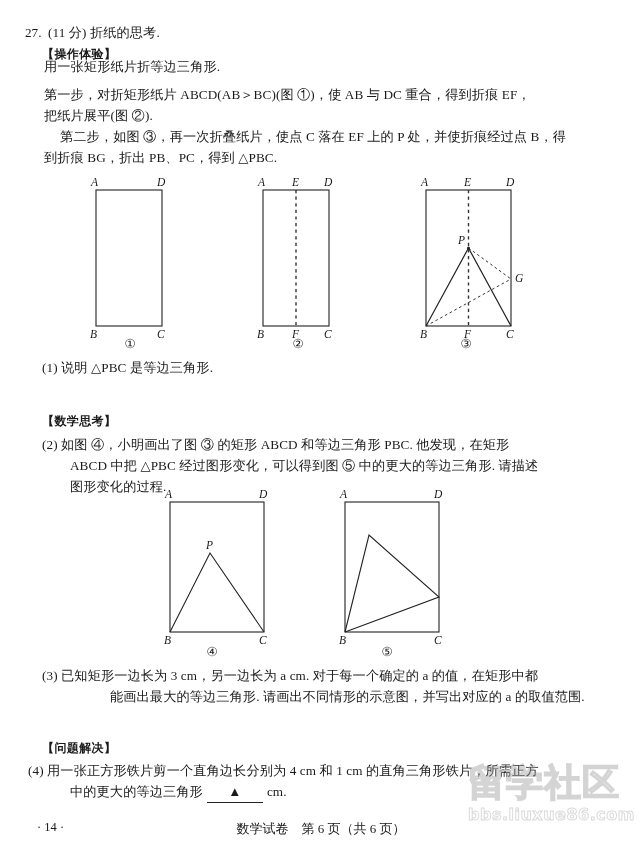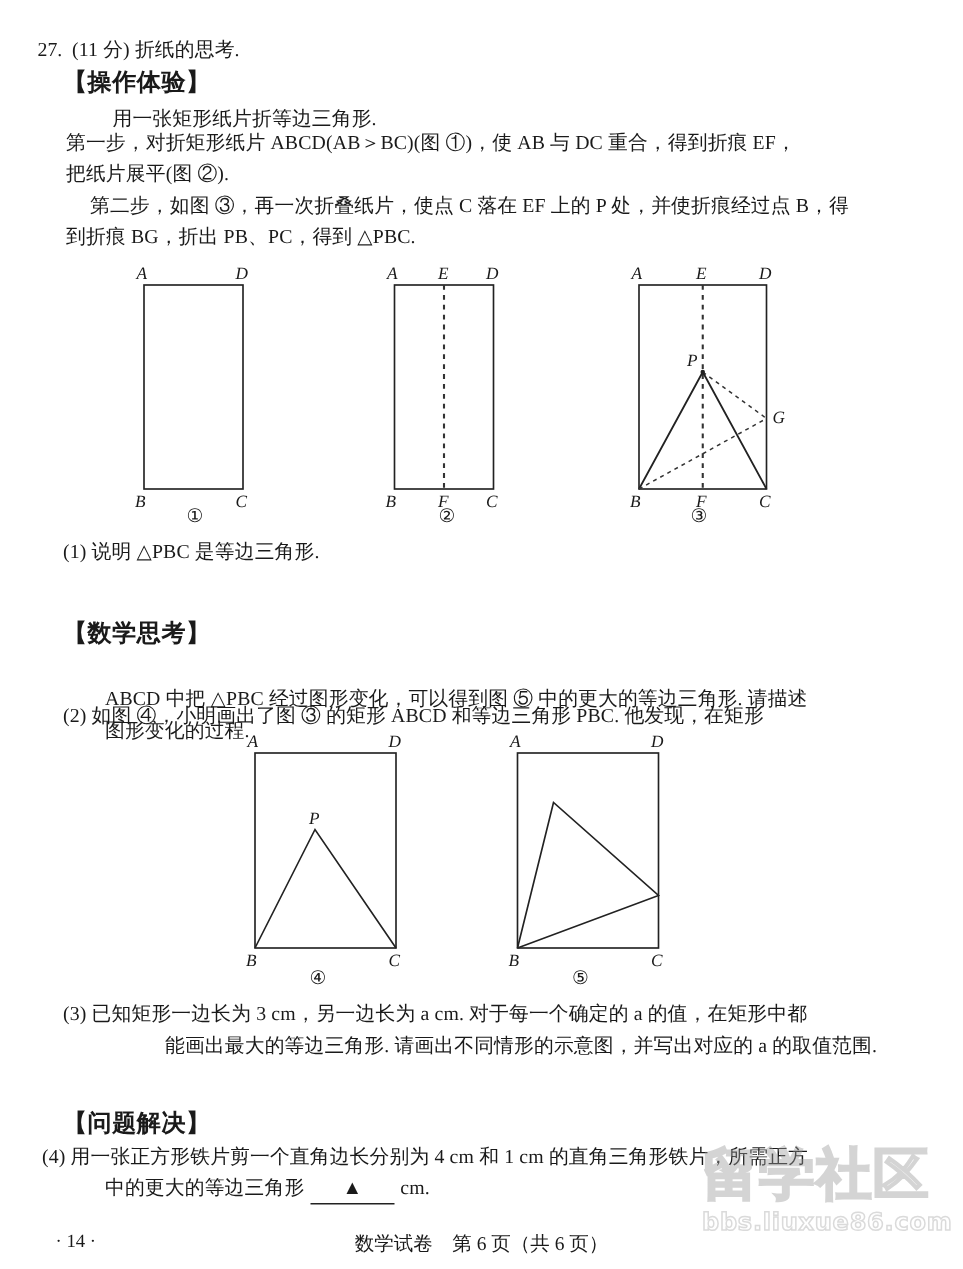--- a/index.html
+++ b/index.html
@@ -38,7 +38,7 @@
   .bold-head {
     font-weight: bold;
     font-family: "DejaVu Sans", "Liberation Sans", sans-serif;
-    font-size: 16px;
+    font-size: 12px;
     letter-spacing: 0.4px;
   }
   .blank-underline {

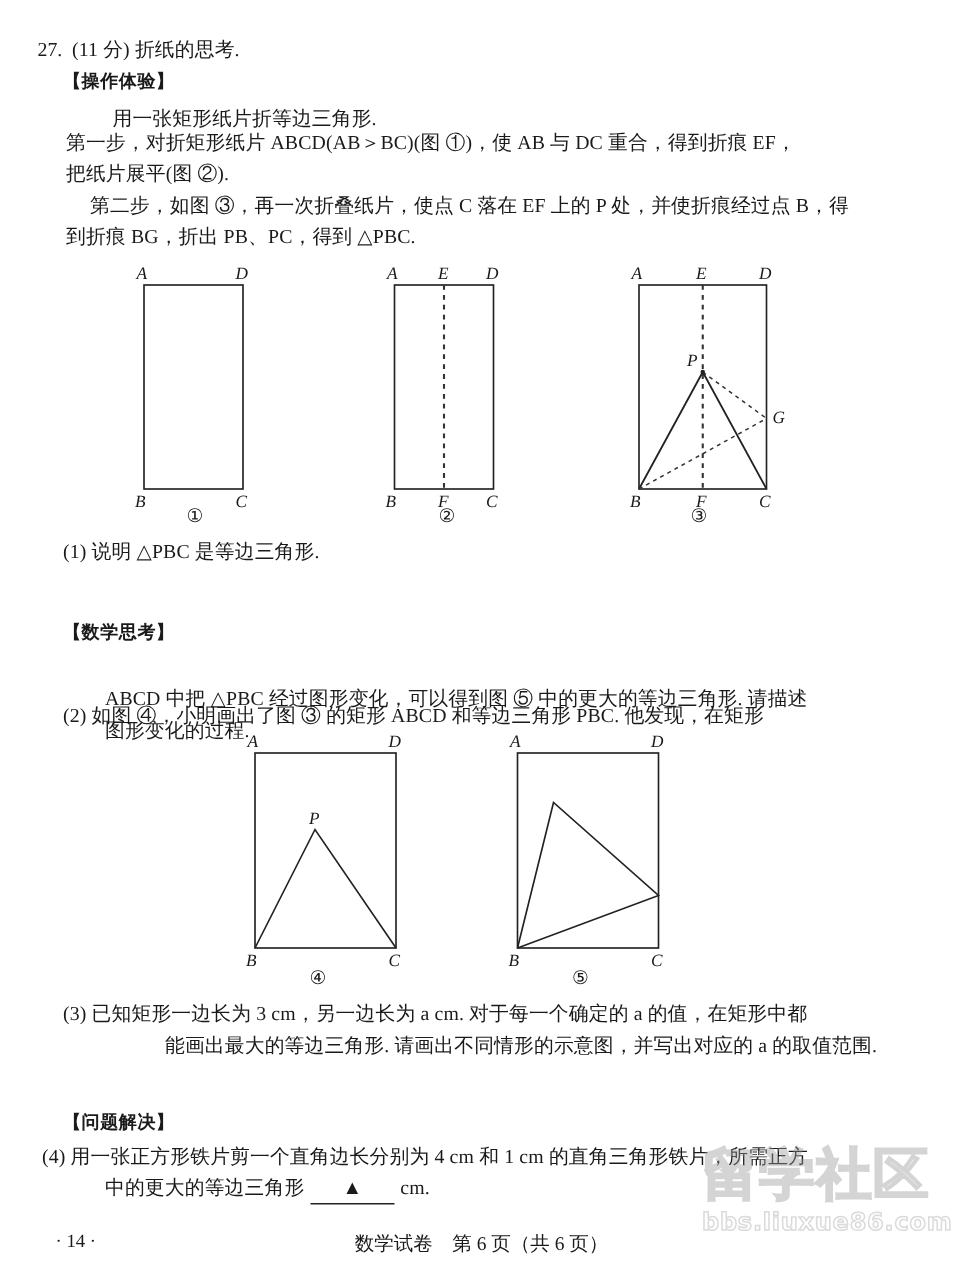--- a/index.html
+++ b/index.html
@@ -123,7 +123,7 @@
 
   <div class="line bold-head" style="left:42px; top:44px;">【操作体验】</div>
 
-  <div class="line" style="left:44px; top:68px;margin-left:31px;">用一张矩形纸片折等边三角形.</div>
+  <div class="line" style="left:44px; top:56px;">用一张矩形纸片折等边三角形.</div>
   <div class="line" style="left:44px; top:84px;">第一步，对折矩形纸片 ABCD(AB＞BC)(图 ①)，使 AB 与 DC 重合，得到折痕 EF，</div>
   <div class="line" style="left:44px; top:105px;">把纸片展平(图 ②).</div>
   <div class="line" style="left:44px; top:126px;margin-left:16px;">第二步，如图 ③，再一次折叠纸片，使点 C 落在 EF 上的 P 处，并使折痕经过点 B，得</div>

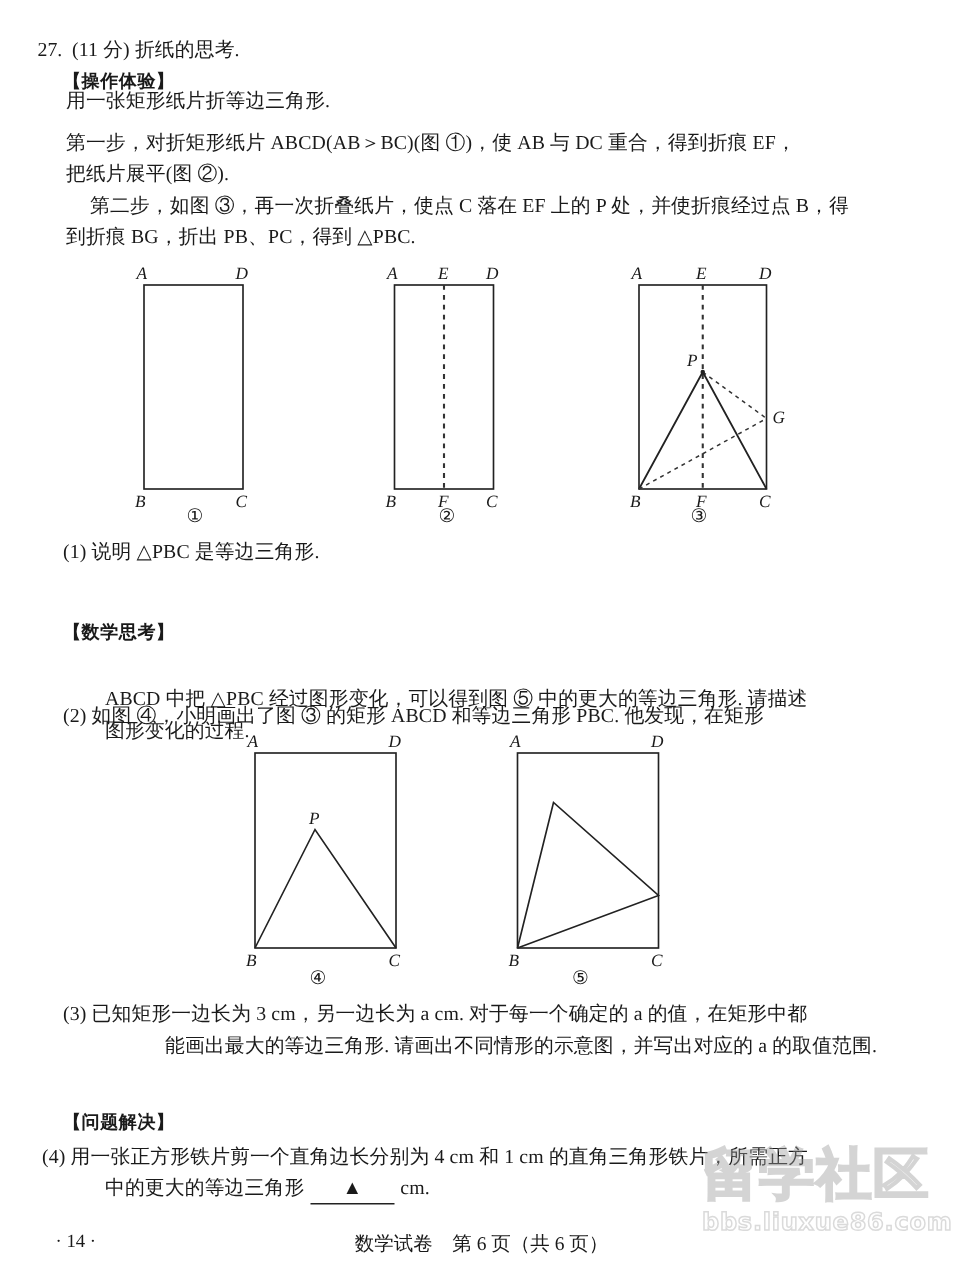--- a/index.html
+++ b/index.html
@@ -184,7 +184,7 @@
 
   <div class="line bold-head" style="left:42px; top:411px;">【数学思考】</div>
 
-  <div class="line" style="left:42px; top:434px;margin-top:32px;">(2) 如图 ④，小明画出了图 ③ 的矩形 ABCD 和等边三角形 PBC. 他发现，在矩形</div>
+  <div class="line" style="left:42px; top:434px;">(2) 如图 ④，小明画出了图 ③ 的矩形 ABCD 和等边三角形 PBC. 他发现，在矩形</div>
   <div class="line" style="left:70px; top:455px;">ABCD 中把 △PBC 经过图形变化，可以得到图 ⑤ 中的更大的等边三角形. 请描述</div>
   <div class="line" style="left:70px; top:476px;">图形变化的过程.</div>
 

